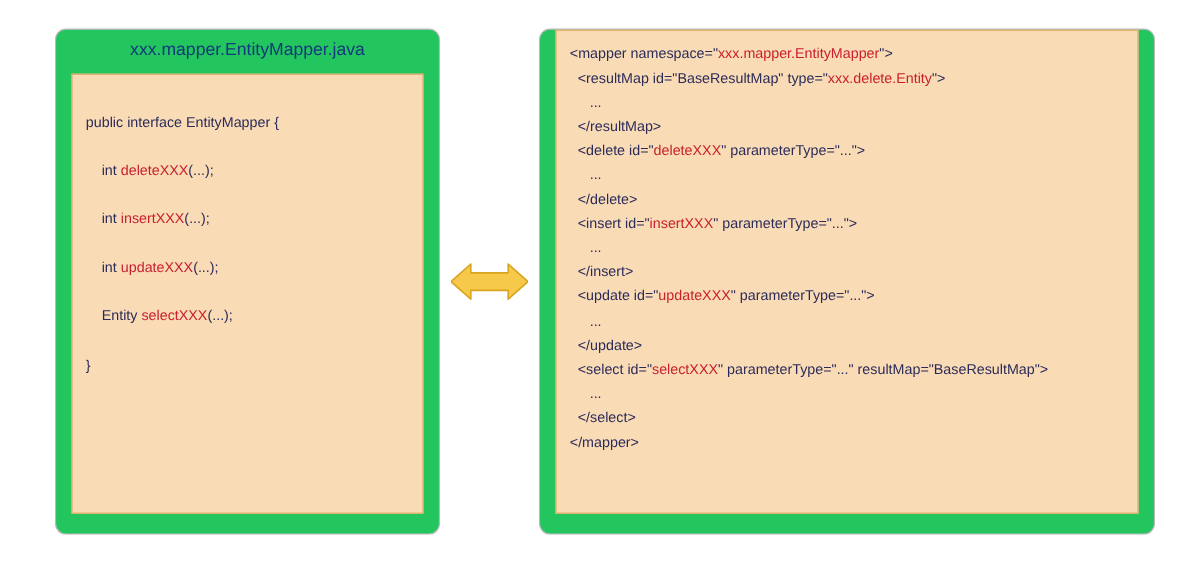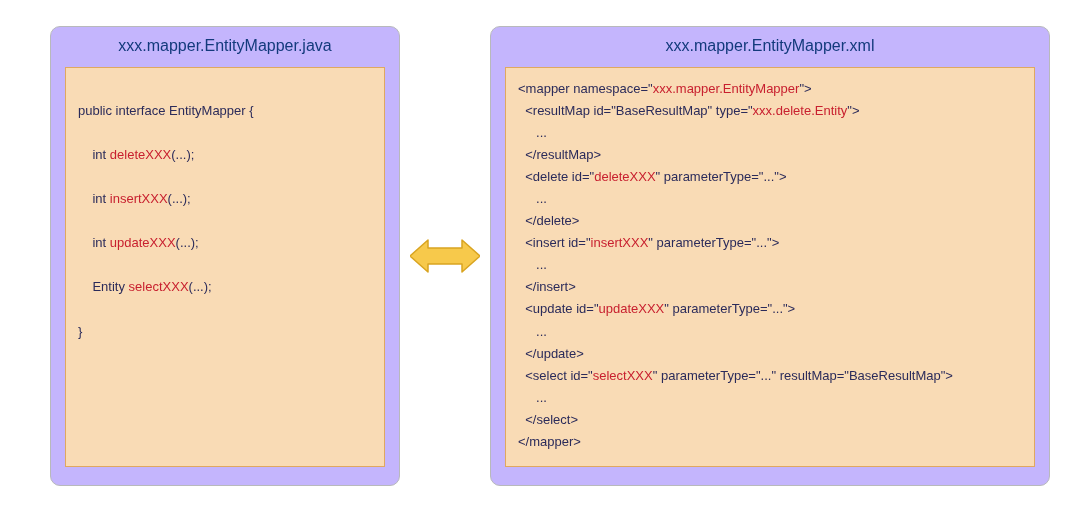--- a/index.html
+++ b/index.html
@@ -19,7 +19,7 @@
     height: 100%;
   }
   .panel {
-    background: #c4b5fd;
+    background: #22c55e;
     border: 1px solid #b8b9bb;
     border-radius: 10px;
     display: flex;

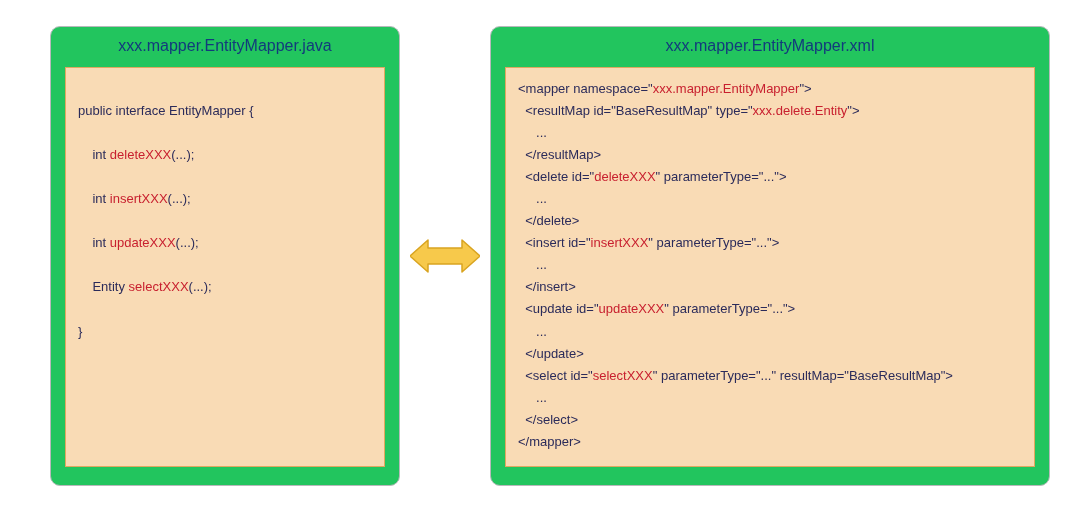--- a/index.html
+++ b/index.html
@@ -94,7 +94,6 @@
   </div>
 
   <div class="panel right">
-    <div class="panel-title">xxx.mapper.EntityMapper.xml</div>
     <div class="code-box"><span class="blk">&lt;mapper namespace="</span><span class="red">xxx.mapper.EntityMapper</span><span class="blk">"&gt;</span>
 <span class="blk">  &lt;resultMap id="BaseResultMap" type="</span><span class="red">xxx.delete.Entity</span><span class="blk">"&gt;</span>
 <span class="blk">     ...</span>

